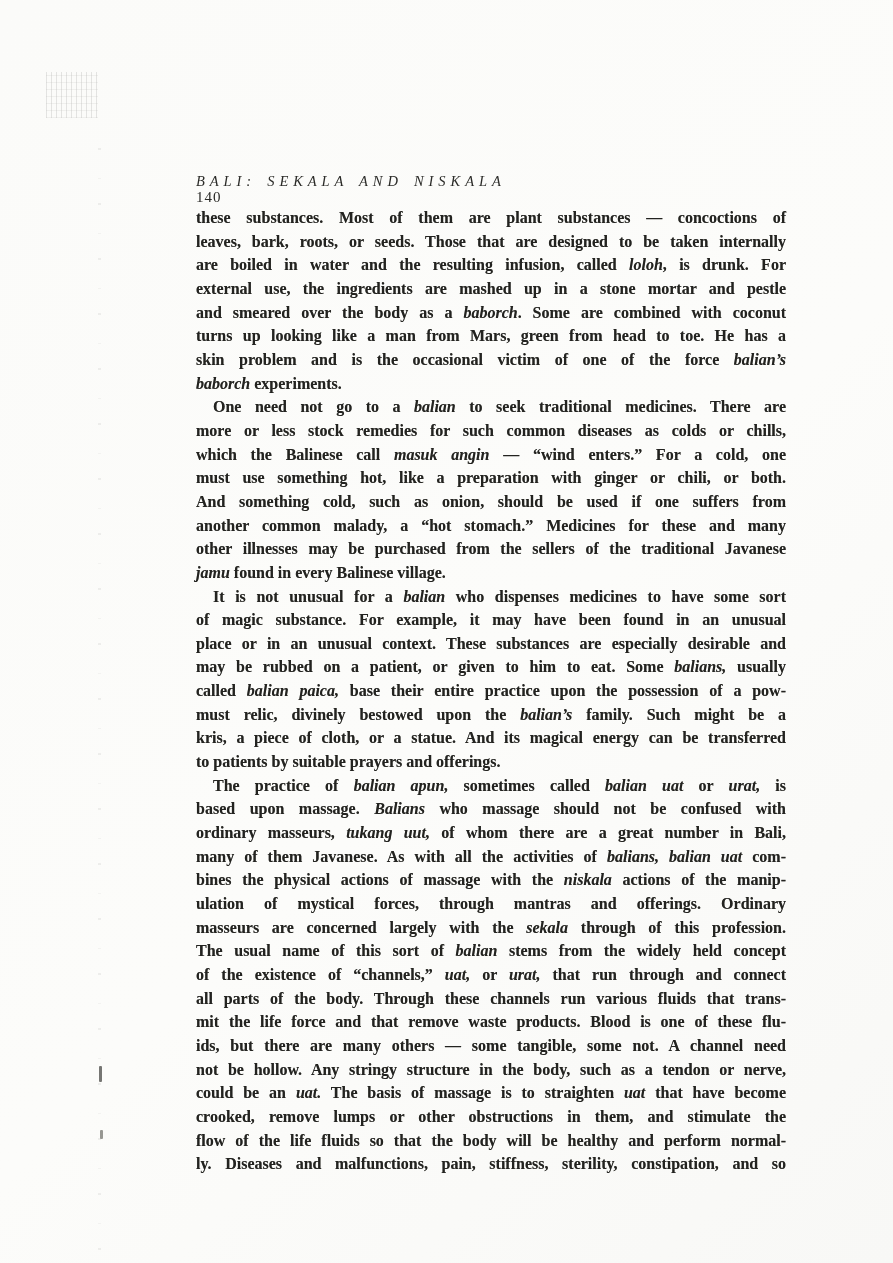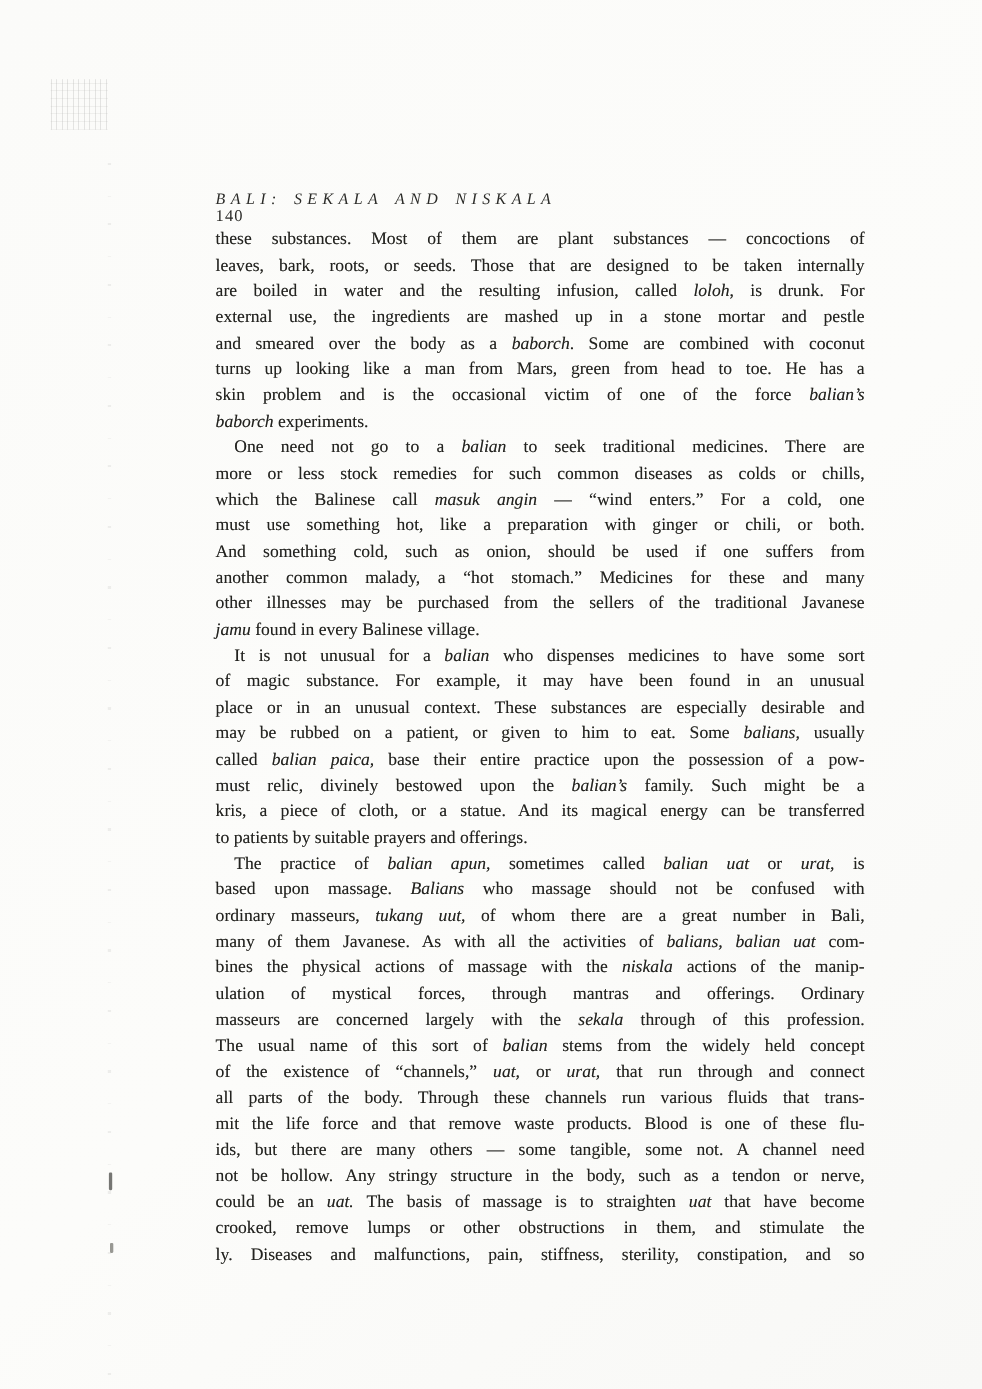--- a/index.html
+++ b/index.html
@@ -59,6 +59,7 @@
     text-align: justify;
     text-align-last: left;
     white-space: normal;
+    font-weight: bold;
   }
   .line.just {
     text-align-last: justify;

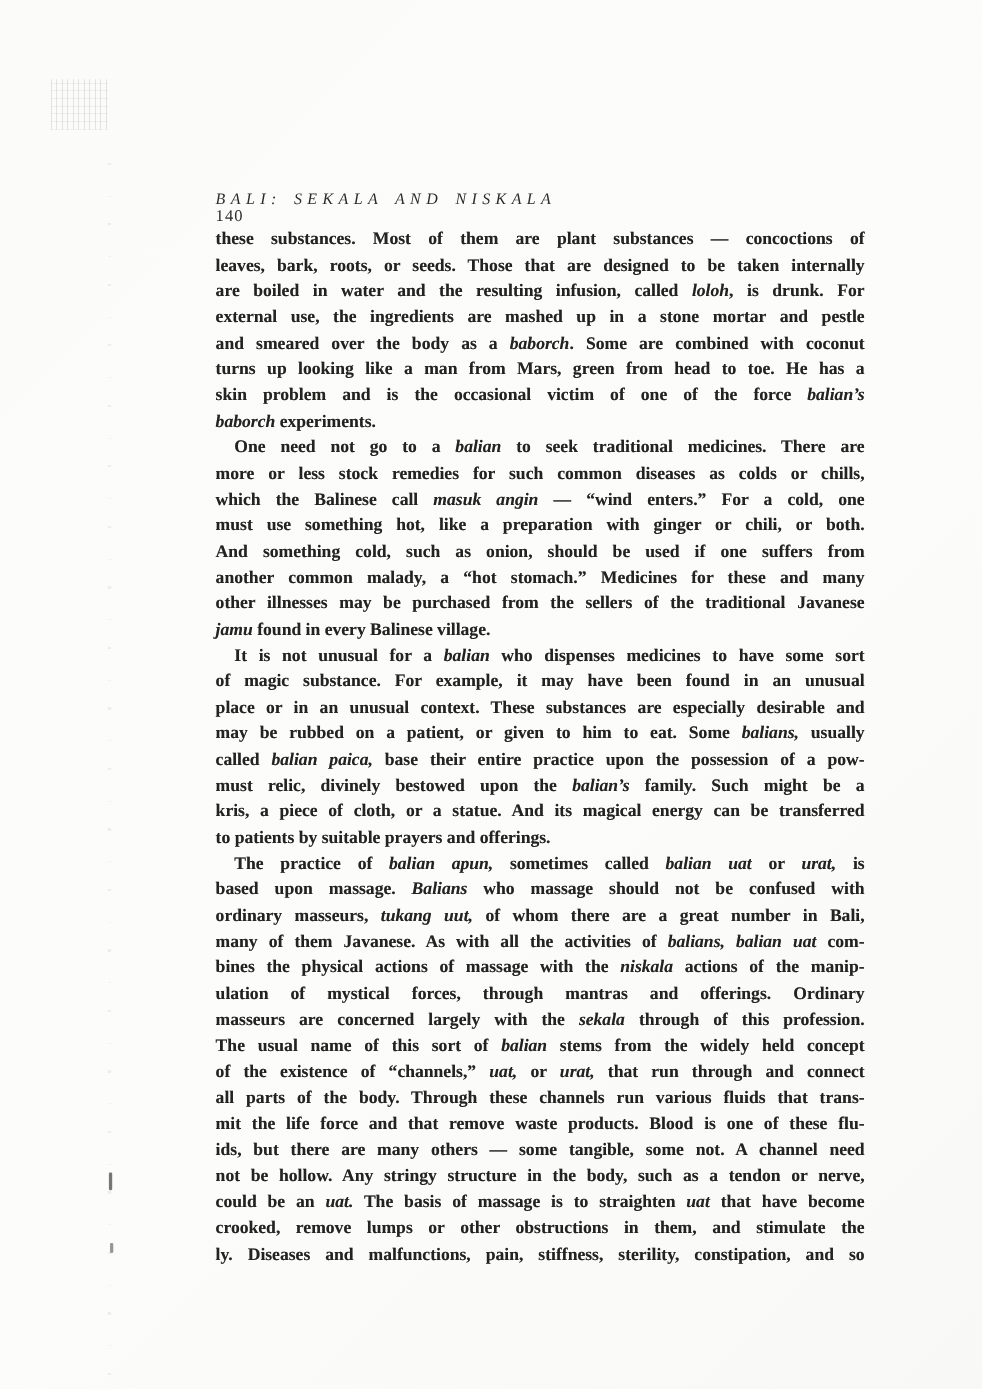--- a/index.html
+++ b/index.html
@@ -174,6 +174,7 @@
       <div class="line just"><span>not be hollow. Any stringy structure in the body, such as a tendon or nerve,</span></div>
       <div class="line just"><span>could be an </span><i>uat.</i><span> The basis of massage is to straighten </span><i>uat</i><span> that have become</span></div>
       <div class="line just"><span>crooked, remove lumps or other obstructions in them, and stimulate the</span></div>
+      <div class="line just"><span>flow of the life fluids so that the body will be healthy and perform normal-</span></div>
       <div class="line just"><span>ly. Diseases and malfunctions, pain, stiffness, sterility, constipation, and so</span></div>
     </div>
 

